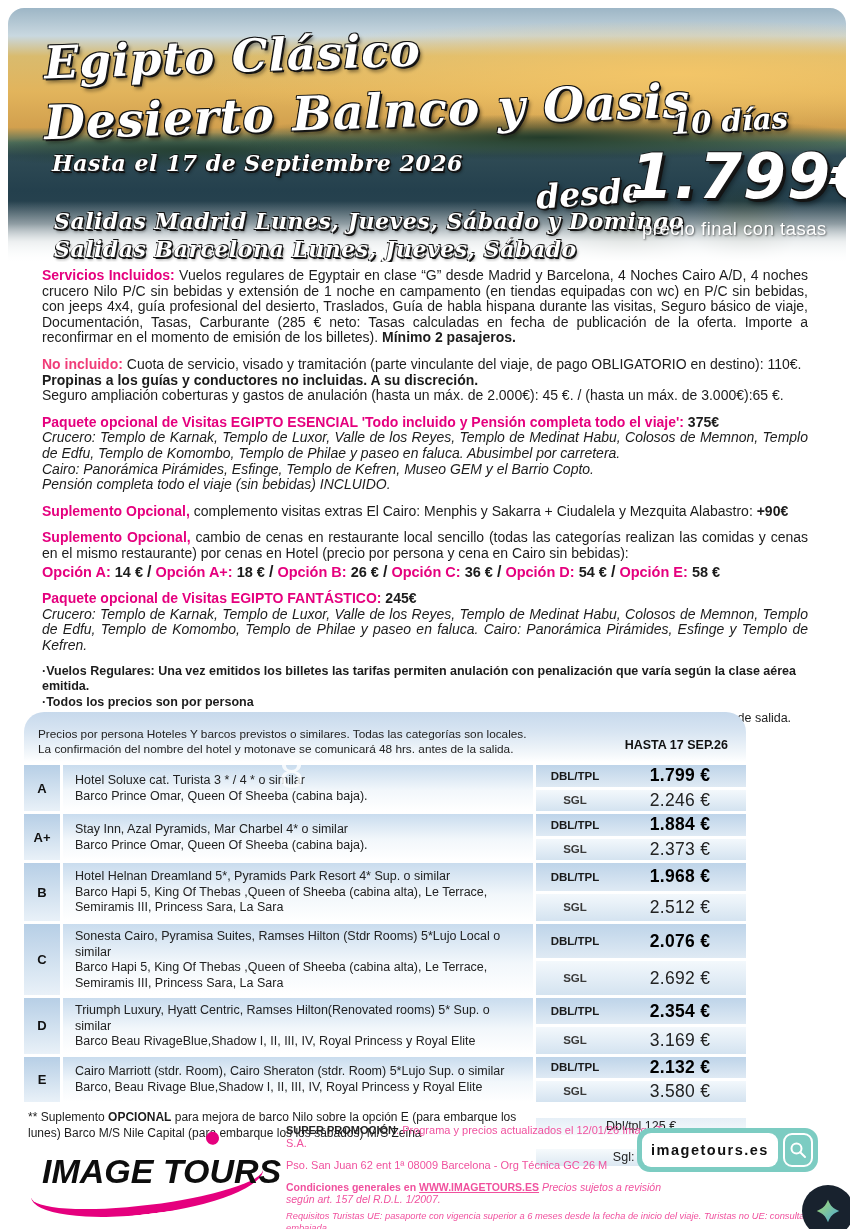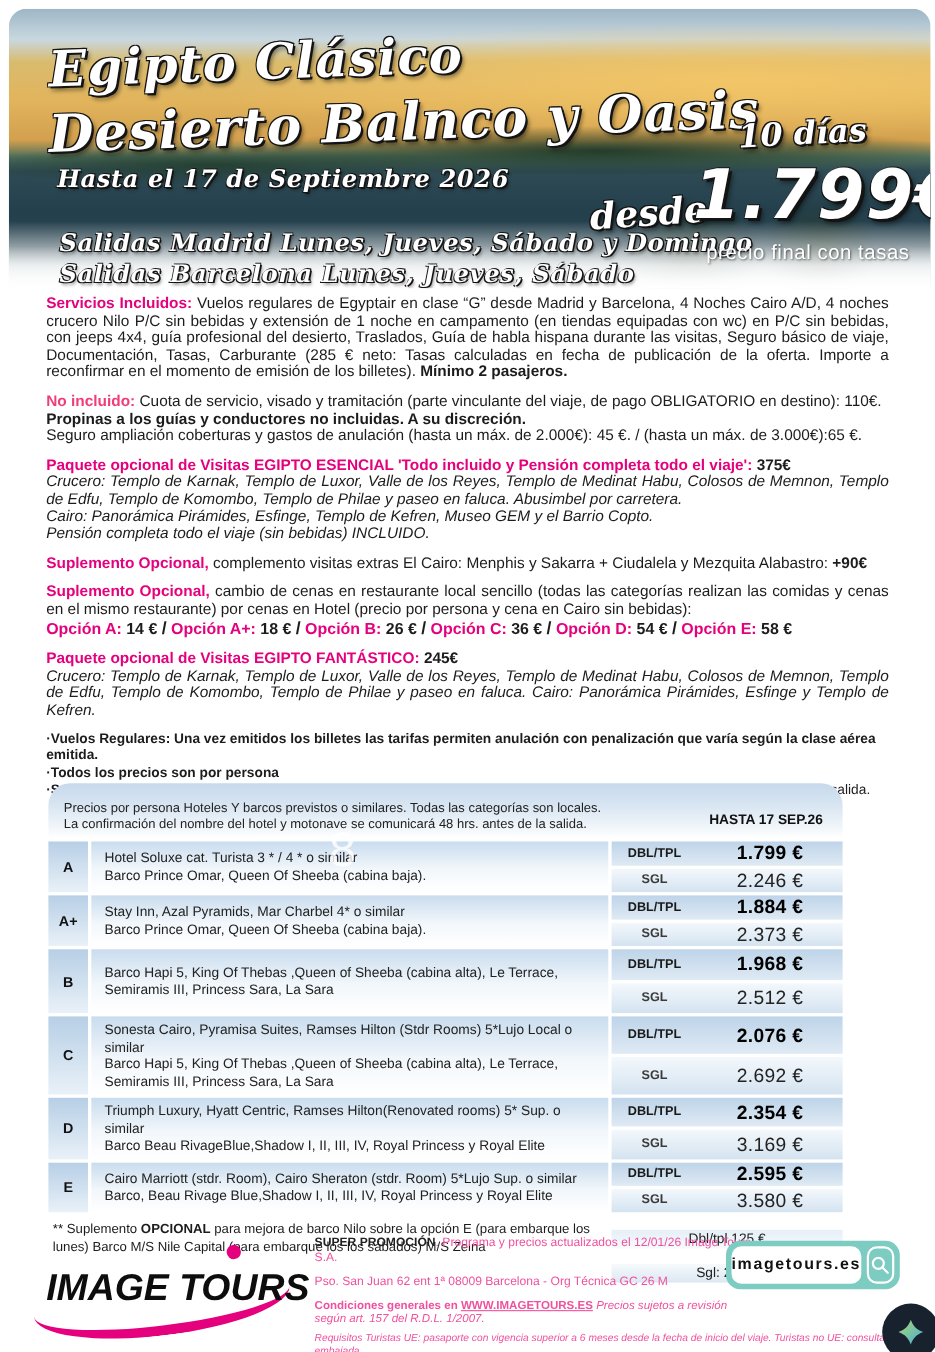--- a/index.html
+++ b/index.html
@@ -58,7 +58,7 @@
   .notes .nline { margin-bottom:1px; }
 
   
-  .pricetable { position:absolute; left:44px; top:712px; width:722px; }
+  .pricetable { position:absolute; left:24px; top:712px; width:722px; }
   .thead {
     height:50px; border-radius:20px 20px 0 0; padding:6px 18px 4px 14px;
     background:linear-gradient(180deg,#c7d9ec 0%, #d8e5f2 40%, #f4f8fb 85%, #ffffff 100%);

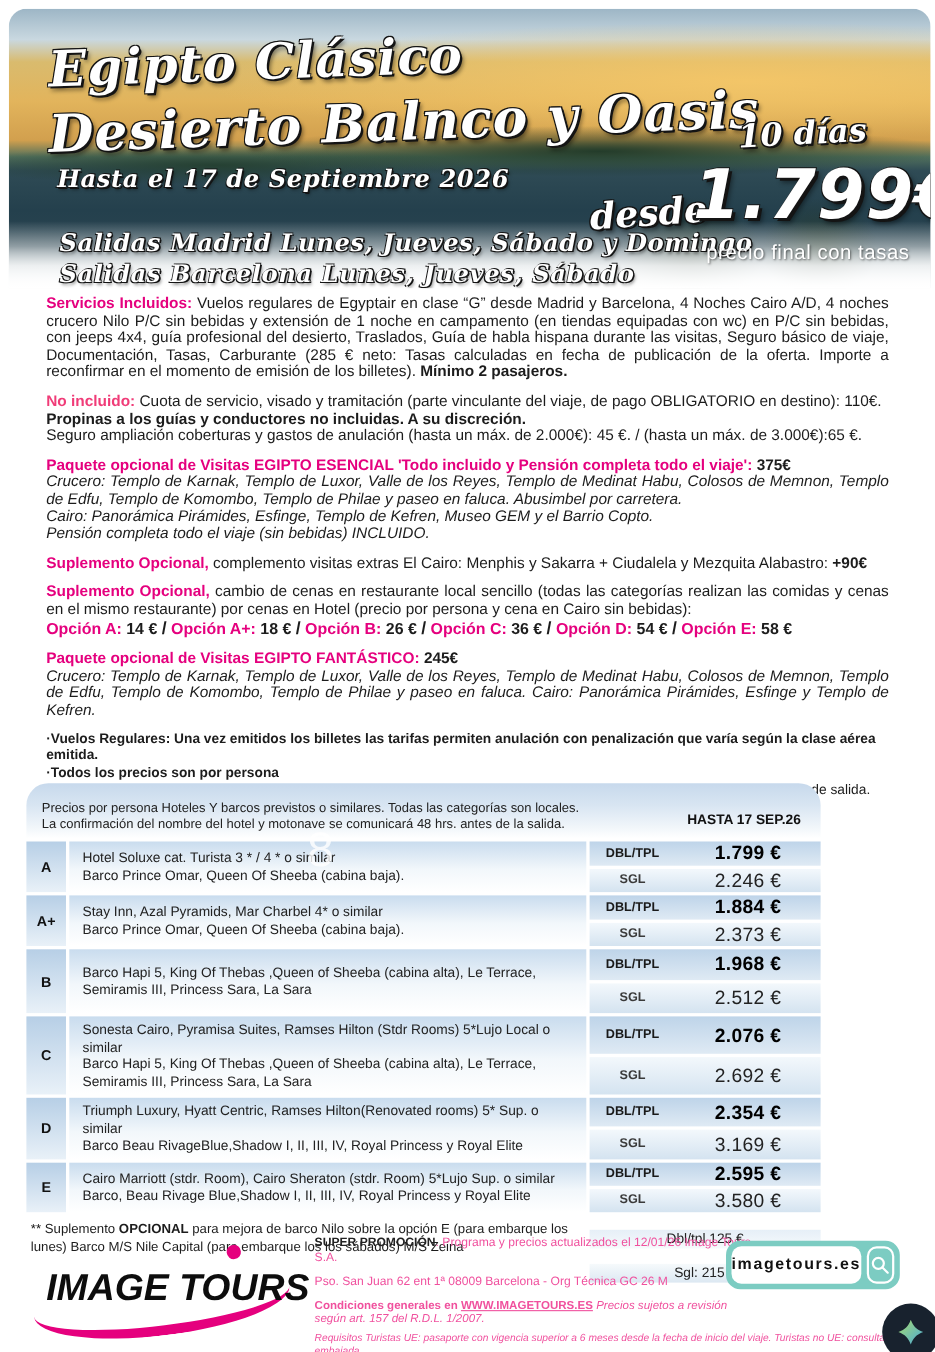--- a/index.html
+++ b/index.html
@@ -227,6 +227,7 @@
     <div class="trow r2">
       <div class="cat">B</div>
       <div class="hotels">
+        <div>Hotel Helnan Dreamland 5*, Pyramids Park Resort 4* Sup. o similar</div>
         <div>Barco Hapi 5, King Of Thebas ,Queen of Sheeba (cabina alta), Le Terrace, Semiramis III, Princess Sara, La Sara</div>
       </div>
       <div class="prices">

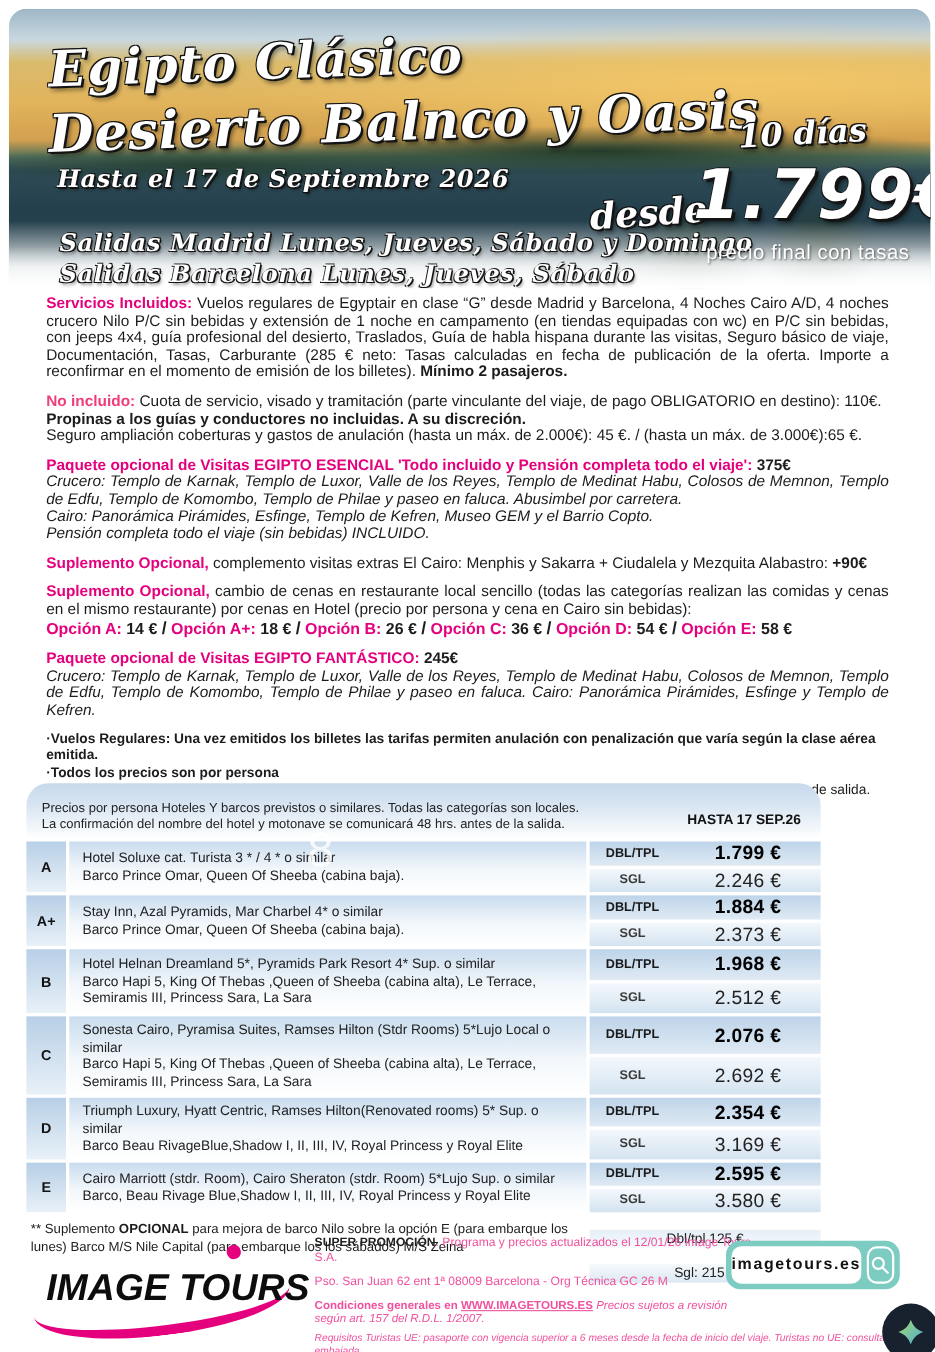--- a/index.html
+++ b/index.html
@@ -287,7 +287,7 @@
       <div class="prices">
         <div class="band dbl">
             <span class="plabel">DBL/TPL</span>
-            <span class="pval">2.595 €</span>
+            <span class="pval">2.132 €</span>
           </div>
         <div class="band sgl">
             <span class="plabel">SGL</span>

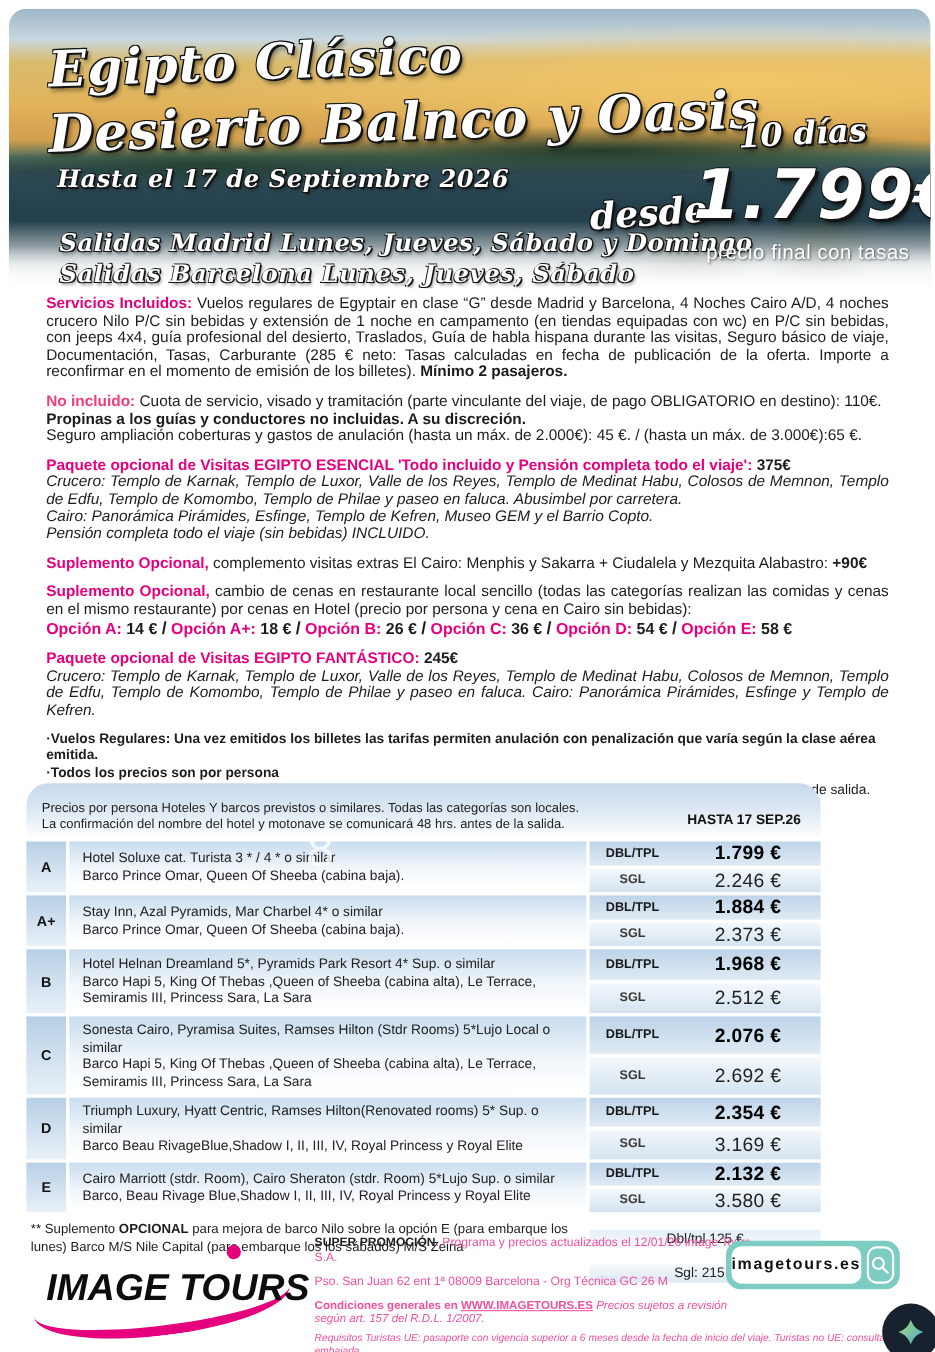--- a/index.html
+++ b/index.html
@@ -113,7 +113,7 @@
   .cond-link { text-decoration:underline; cursor:pointer; }
   .legal .small { font-size:9.3px; line-height:12px; font-style:italic; width:560px; }
   .site-btn {
-    position:absolute; right:32px; top:10px; width:158px; height:44px;
+    position:absolute; right:32px; top:10px; width:181px; height:44px;
     background:#7CCCC2; border-radius:13px; padding:5px; display:flex; gap:5px; cursor:pointer;
   }
   .site-label { flex:1; background:#ffffff; border-radius:9px; display:flex; align-items:center; justify-content:center;

